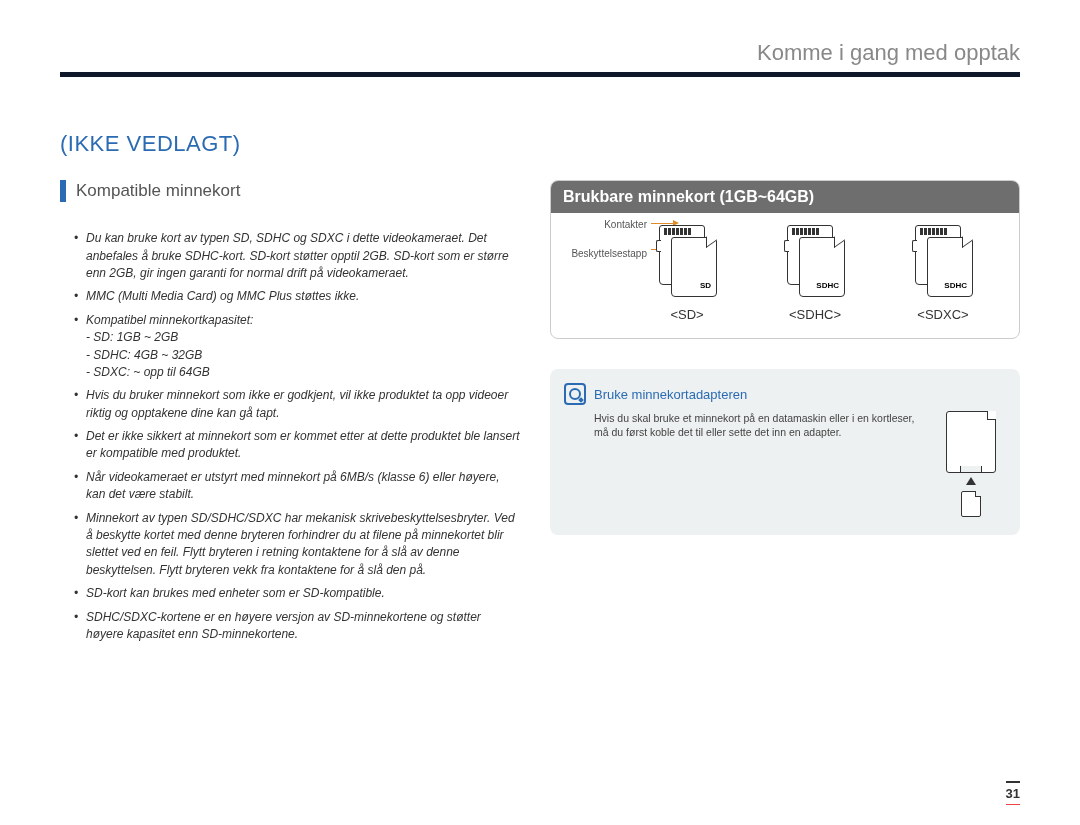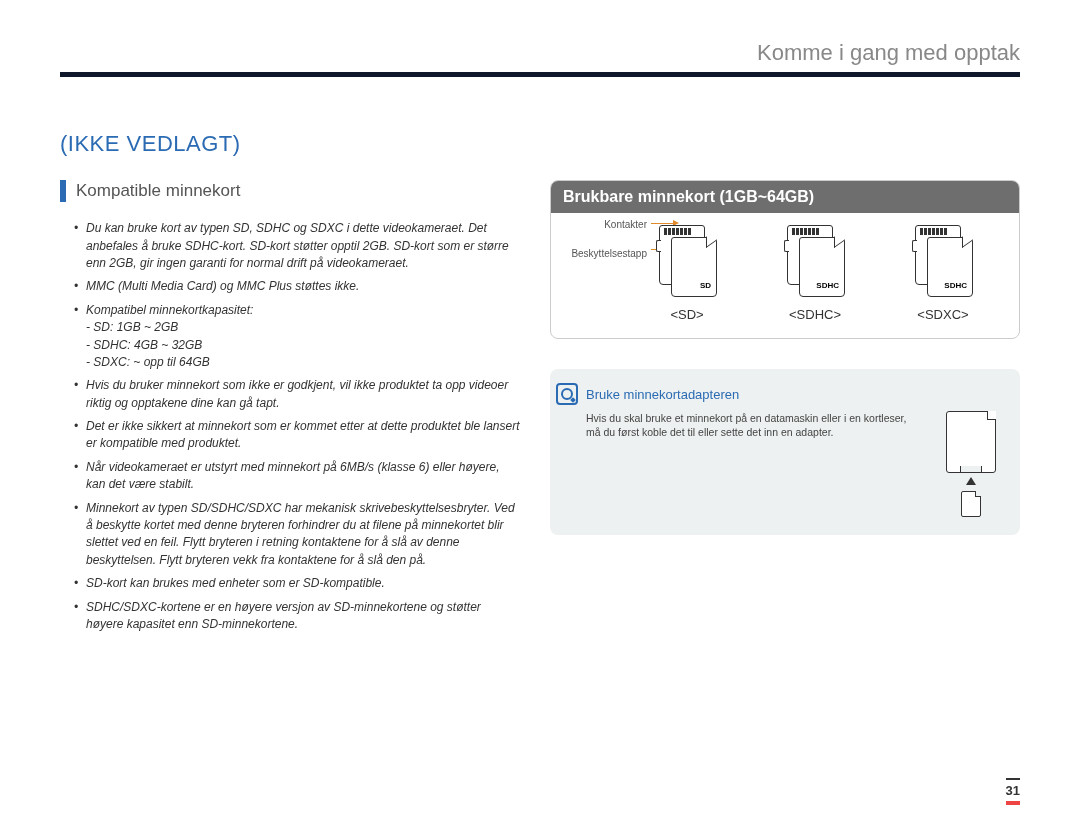--- a/index.html
+++ b/index.html
@@ -48,7 +48,7 @@
   .subsection {
     display: flex;
     align-items: center;
-    margin-bottom: 18px;
+    margin-bottom: 28px;
   }
   .subsection-bar {
     width: 6px;

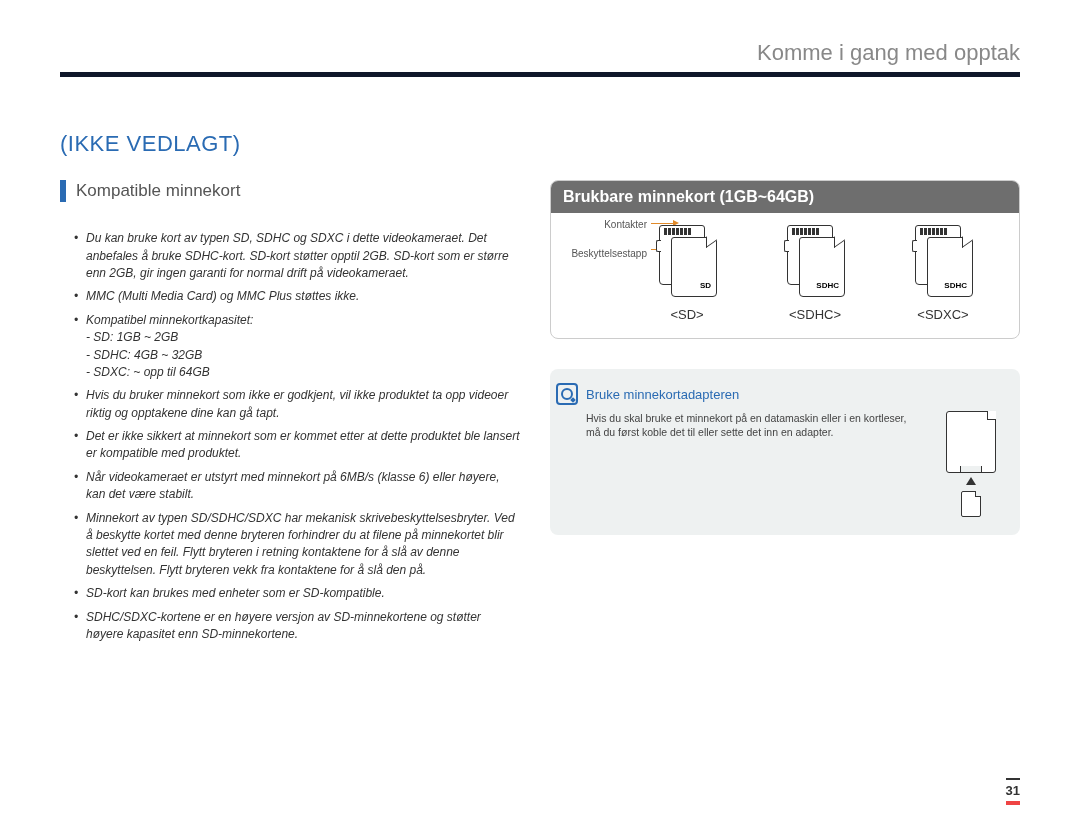--- a/index.html
+++ b/index.html
@@ -197,7 +197,7 @@
   .tip-box {
     background: #eef1f1;
     border-radius: 8px;
-    padding: 14px 14px 18px 6px;
+    padding: 14px 14px 18px 14px;
   }
   .tip-header {
     display: flex;

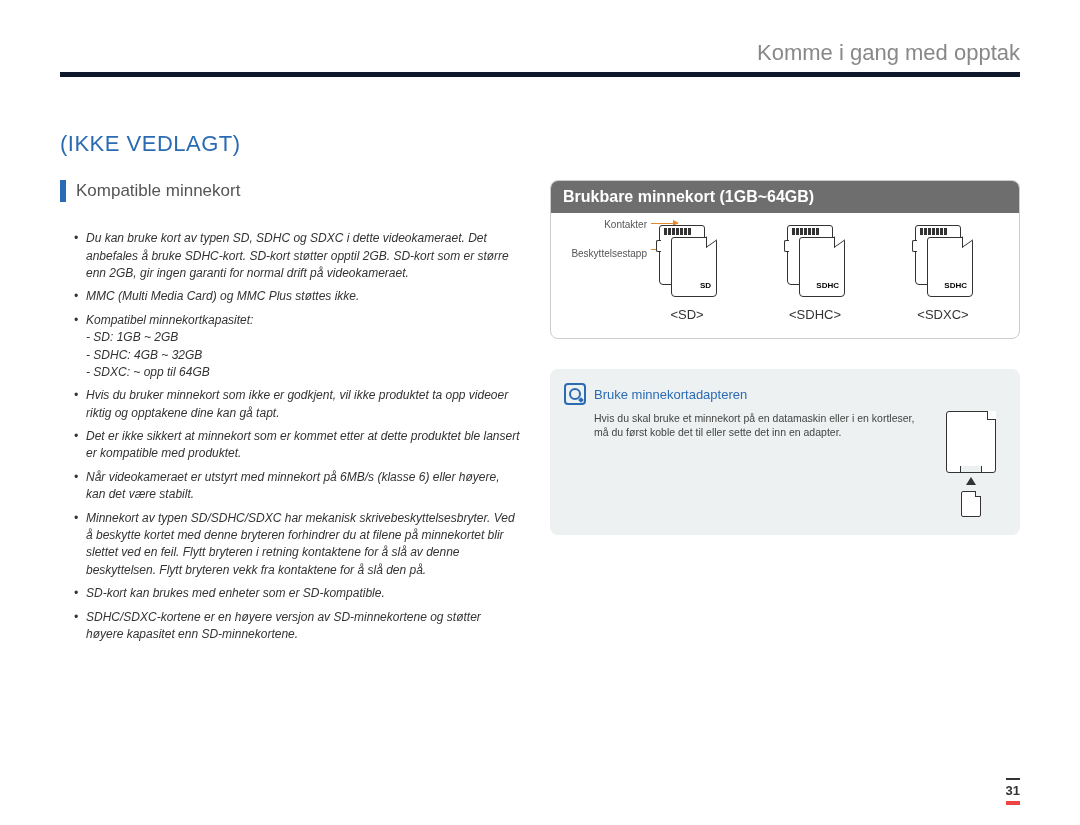--- a/index.html
+++ b/index.html
@@ -294,7 +294,7 @@
     font-weight: bold;
     color: #333;
     border-top: 2px solid #333;
-    border-bottom: 4px solid #ef4444;
+    border-bottom: 1px solid #ef4444;
     padding: 3px 0;
   }
 </style>

